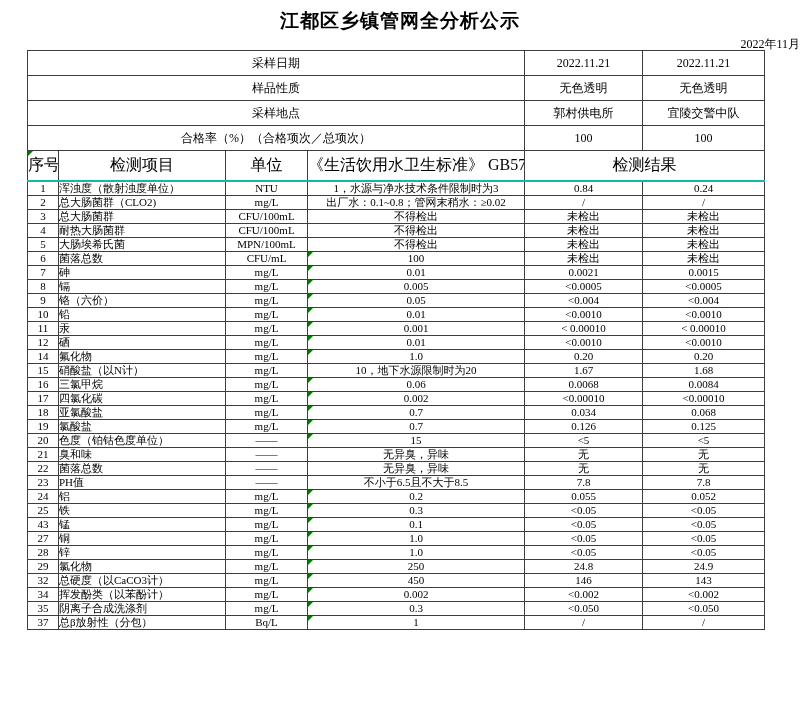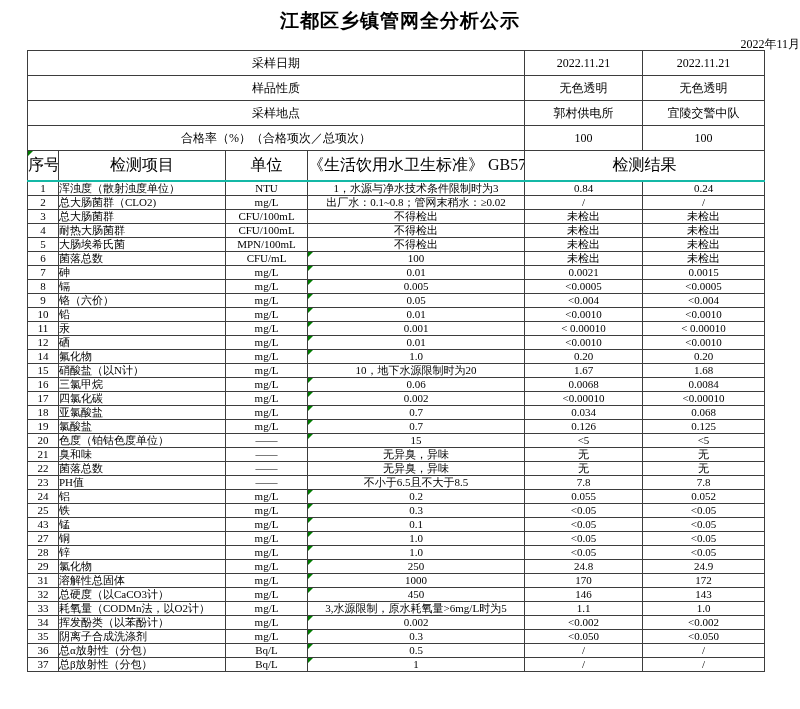--- a/index.html
+++ b/index.html
@@ -338,14 +338,6 @@
   </tr>
 
 
-  <tr class="data-row">
-    <td class="c-no"><span>31</span></td>
-    <td class="c-item"><span>溶解性总固体</span></td>
-    <td class="c-unit"><span>mg/L</span></td>
-    <td class="c-std"><i class="mk" style="border-top-color: rgb(0, 123, 0);"></i><span>1000</span></td>
-    <td class="c-res1"><span>170</span></td>
-    <td class="c-res2"><span>172</span></td>
-  </tr>
 
   <tr class="data-row">
     <td class="c-no"><span>32</span></td>

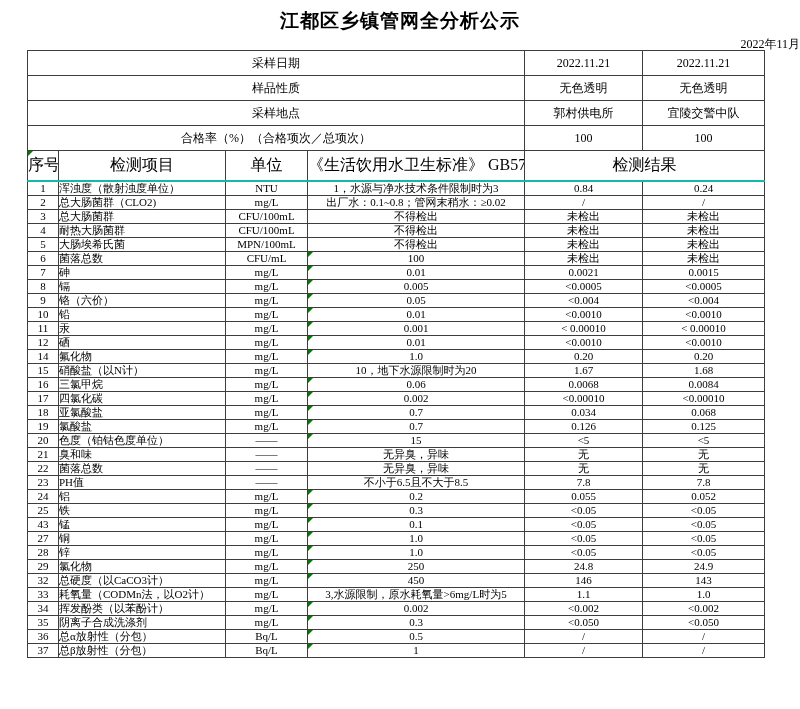--- a/index.html
+++ b/index.html
@@ -348,14 +348,6 @@
     <td class="c-res2"><span>143</span></td>
   </tr>
 
-  <tr class="data-row">
-    <td class="c-no"><span>33</span></td>
-    <td class="c-item"><span>耗氧量（CODMn法，以O2计）</span></td>
-    <td class="c-unit"><span>mg/L</span></td>
-    <td class="c-std"><span>3,水源限制，原水耗氧量&gt;6mg/L时为5</span></td>
-    <td class="c-res1"><span>1.1</span></td>
-    <td class="c-res2"><span>1.0</span></td>
-  </tr>
 
   <tr class="data-row">
     <td class="c-no"><span>34</span></td>

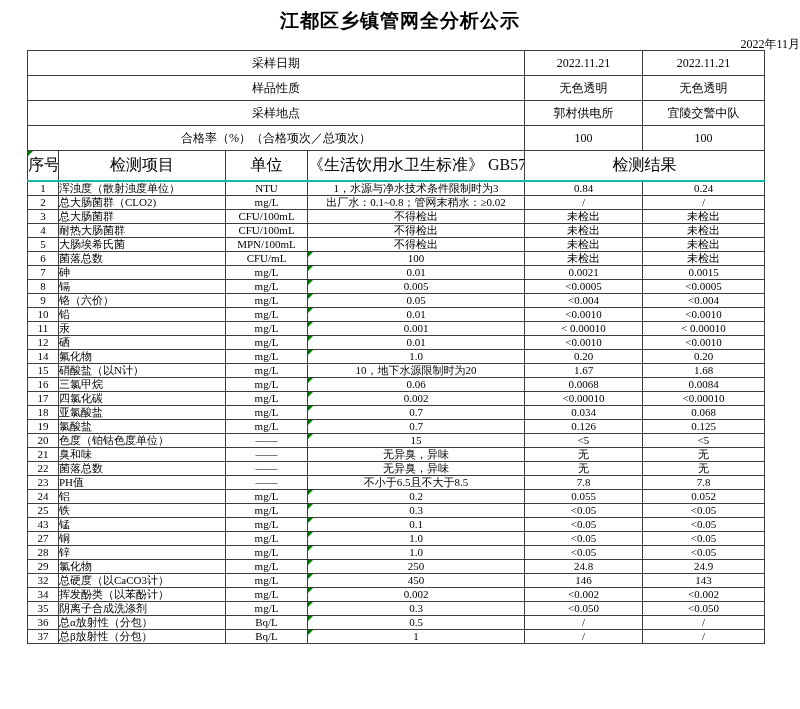--- a/index.html
+++ b/index.html
@@ -367,14 +367,6 @@
     <td class="c-res2"><span>&lt;0.050</span></td>
   </tr>
 
-  <tr class="data-row">
-    <td class="c-no"><span>36</span></td>
-    <td class="c-item"><span>总α放射性（分包）</span></td>
-    <td class="c-unit"><span>Bq/L</span></td>
-    <td class="c-std"><i class="mk" style="border-top-color: rgb(0, 123, 0);"></i><span>0.5</span></td>
-    <td class="c-res1"><span>/</span></td>
-    <td class="c-res2"><span>/</span></td>
-  </tr>
 
   <tr class="data-row">
     <td class="c-no"><span>37</span></td>

